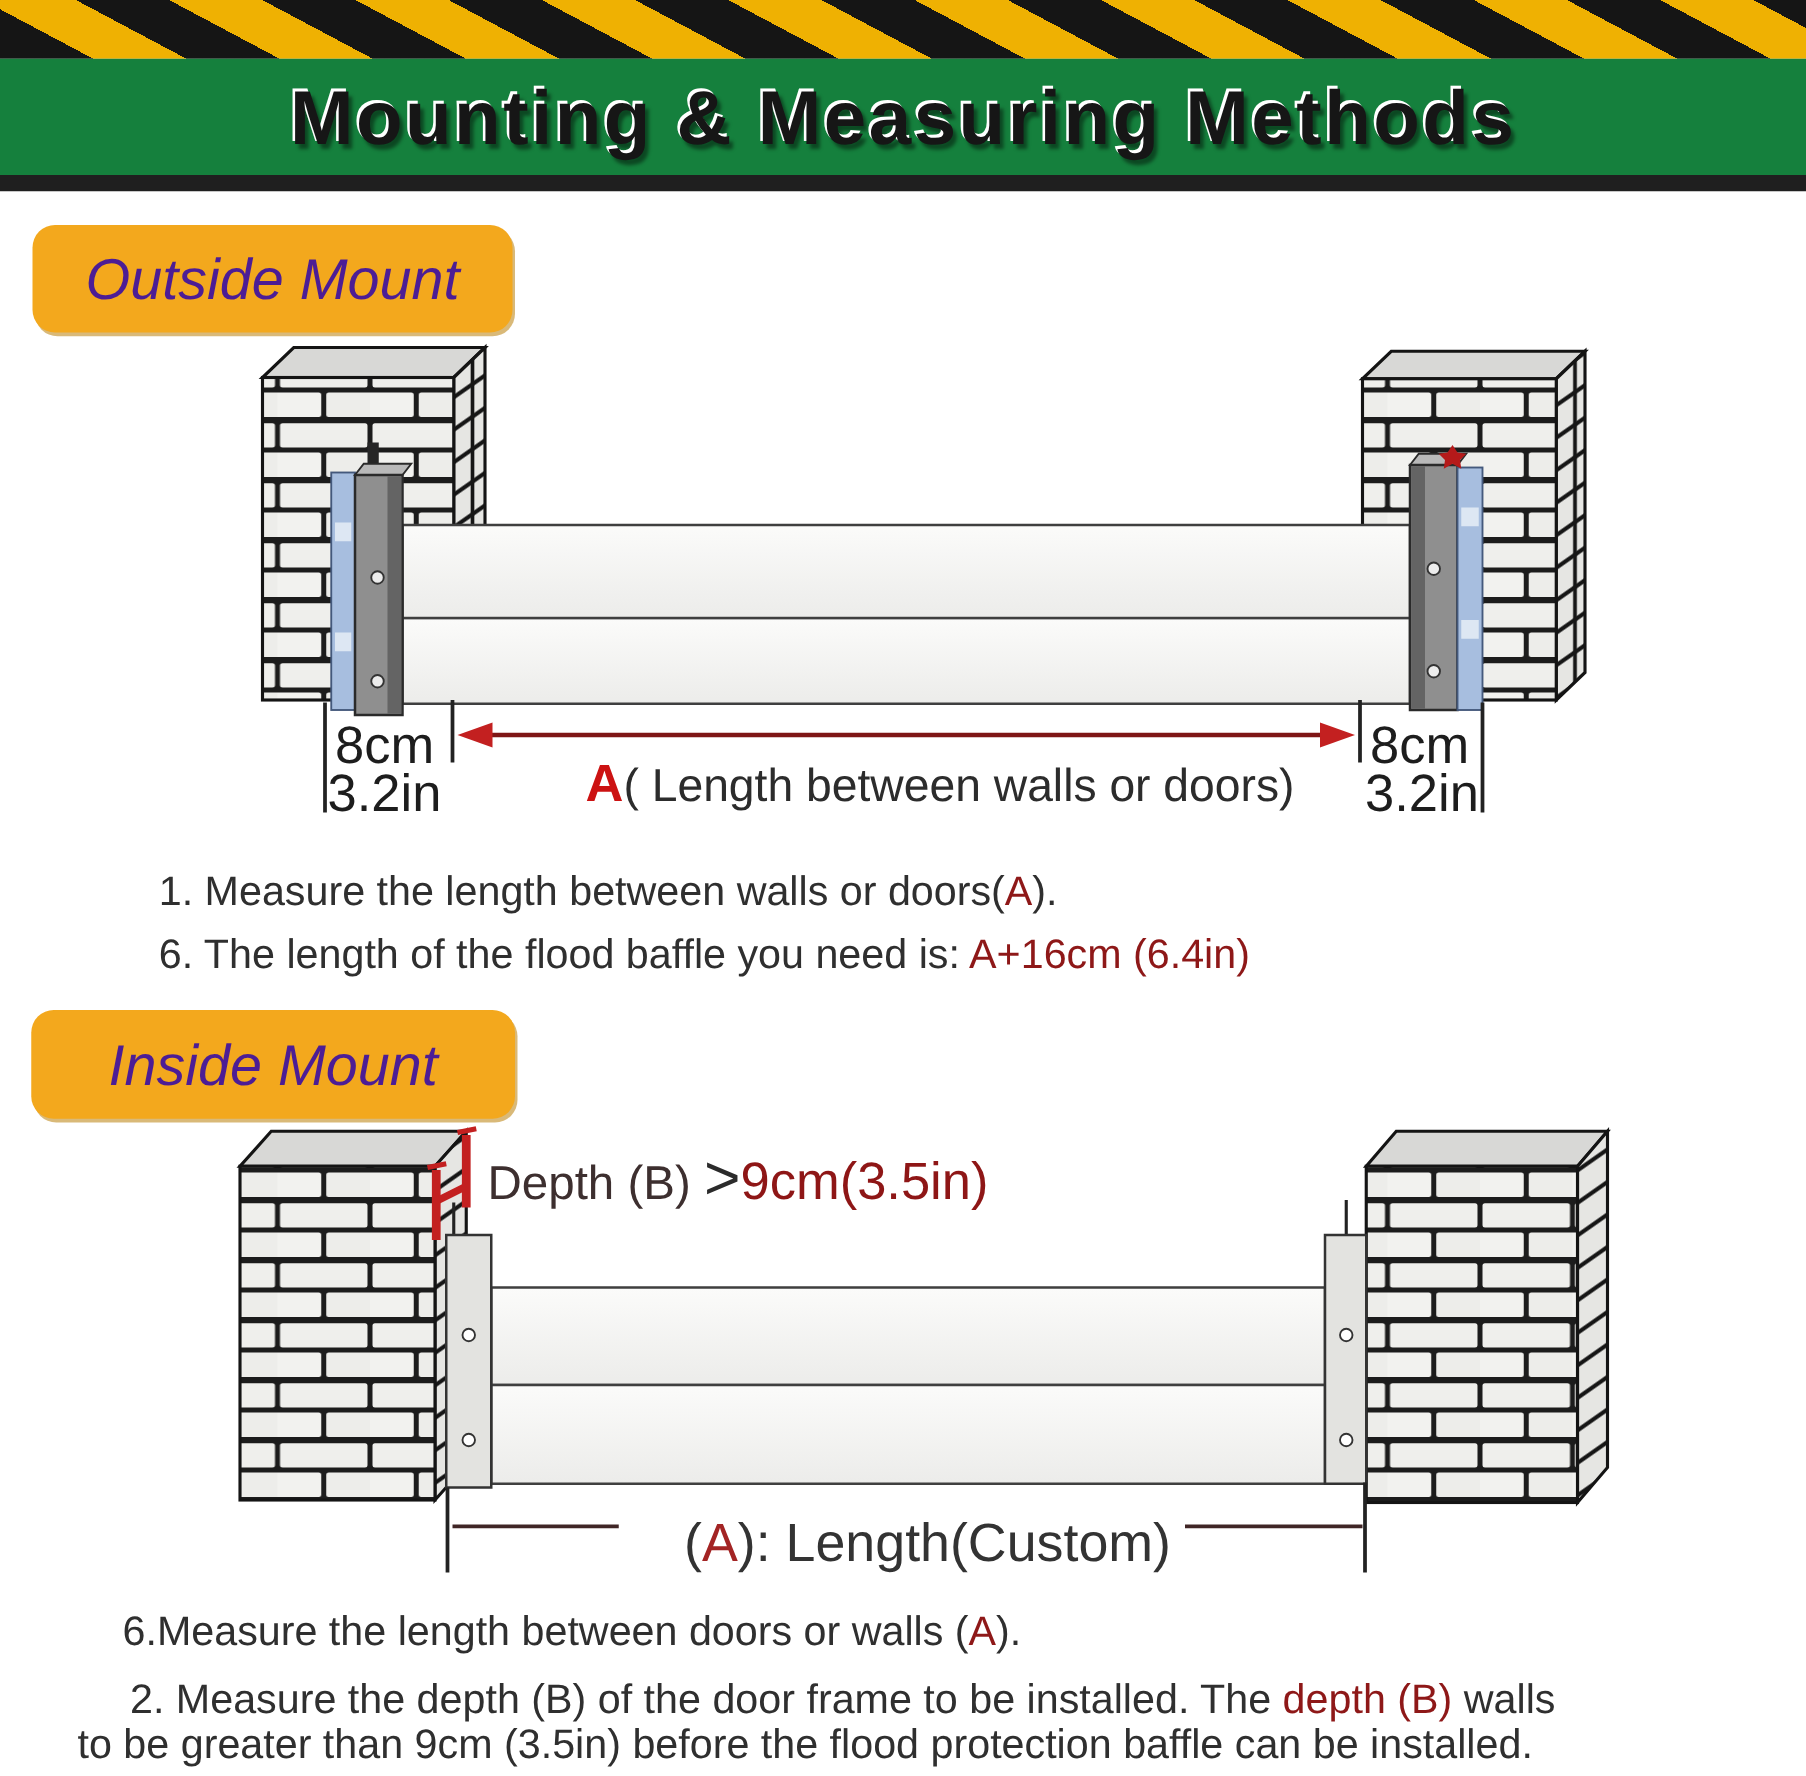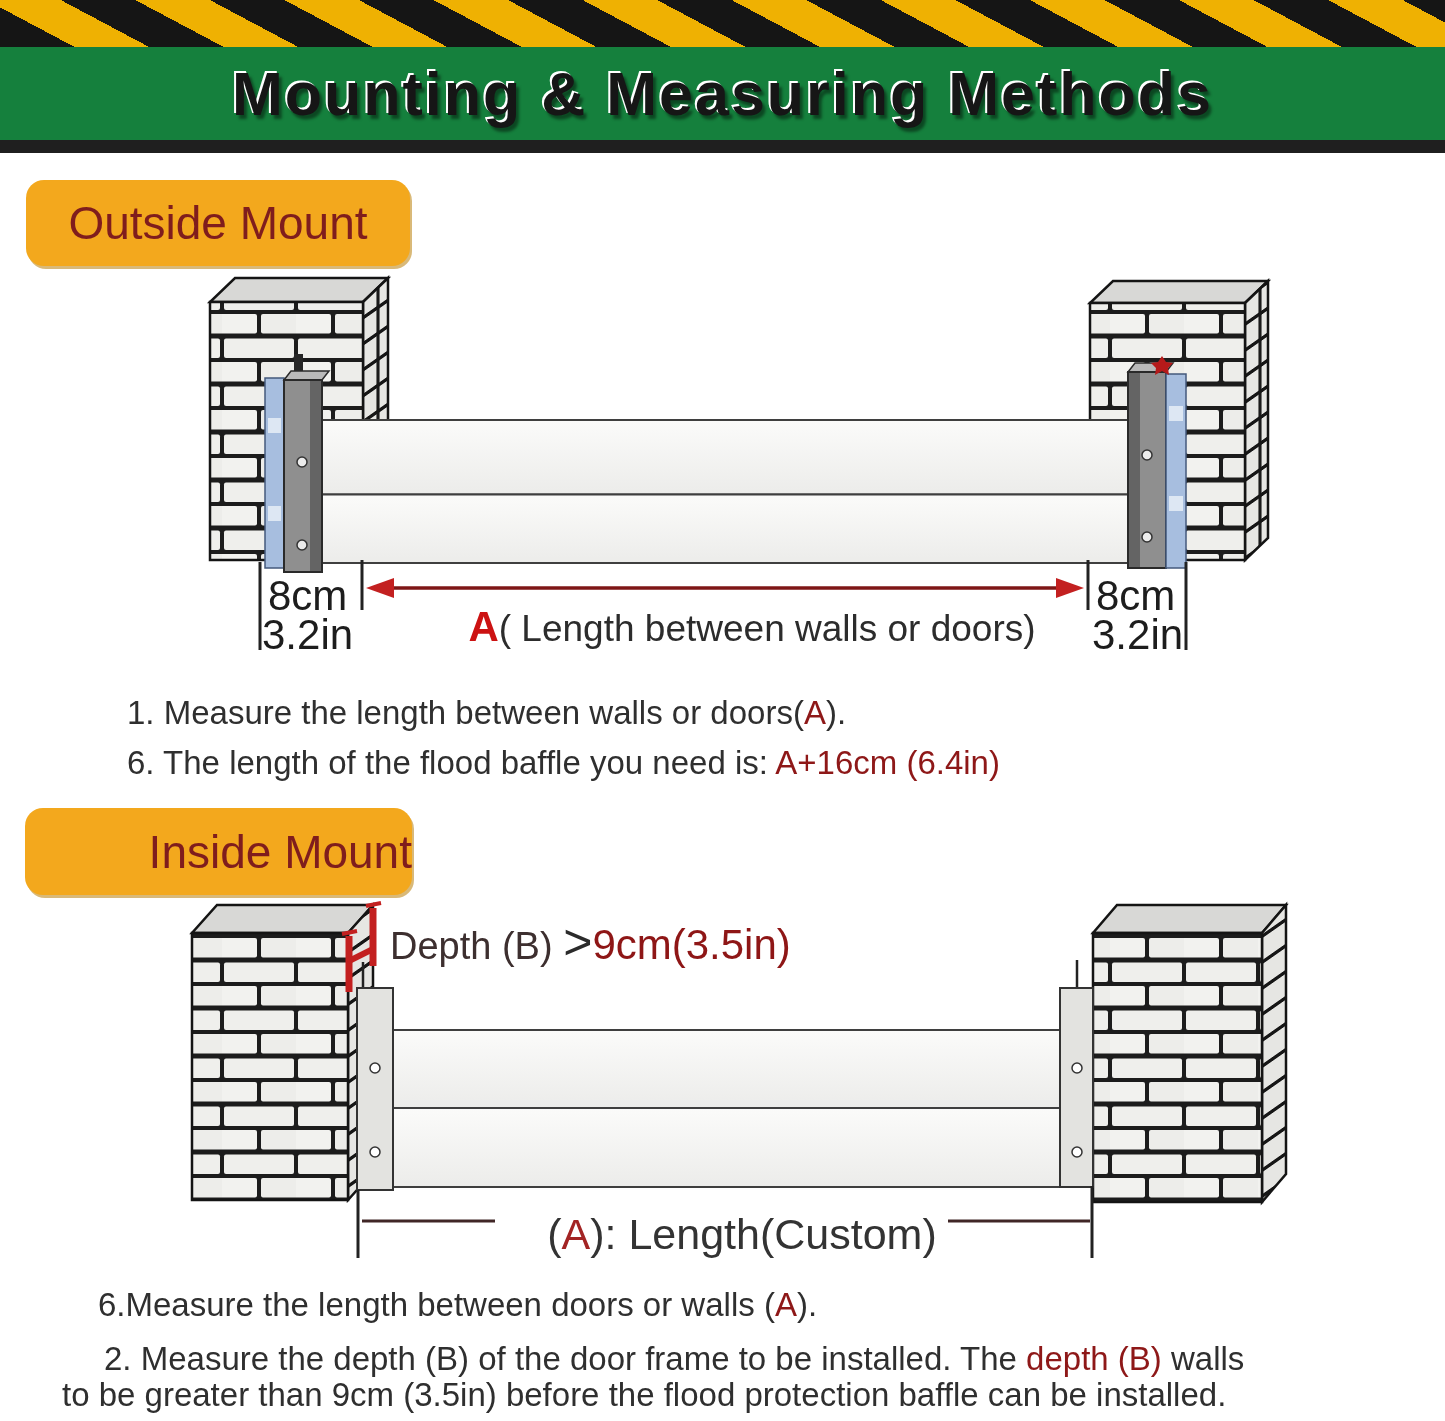--- a/index.html
+++ b/index.html
@@ -24,8 +24,9 @@
   .badge{
     position:absolute;background:#f3a81d;border-radius:18px;
     display:flex;align-items:center;justify-content:center;
-    color:#7f1d1d;font-size:46px;white-space:nowrap;
+    color:#4c1d95;font-size:46px;white-space:nowrap;
     box-shadow:2px 3px 0 rgba(186,128,10,0.55);
+    font-style:italic;
   }
   .badge-outside{left:26px;top:180px;width:384px;height:86px;}
   .badge-inside{left:25px;top:808px;width:387px;height:87px;justify-content:flex-end;}

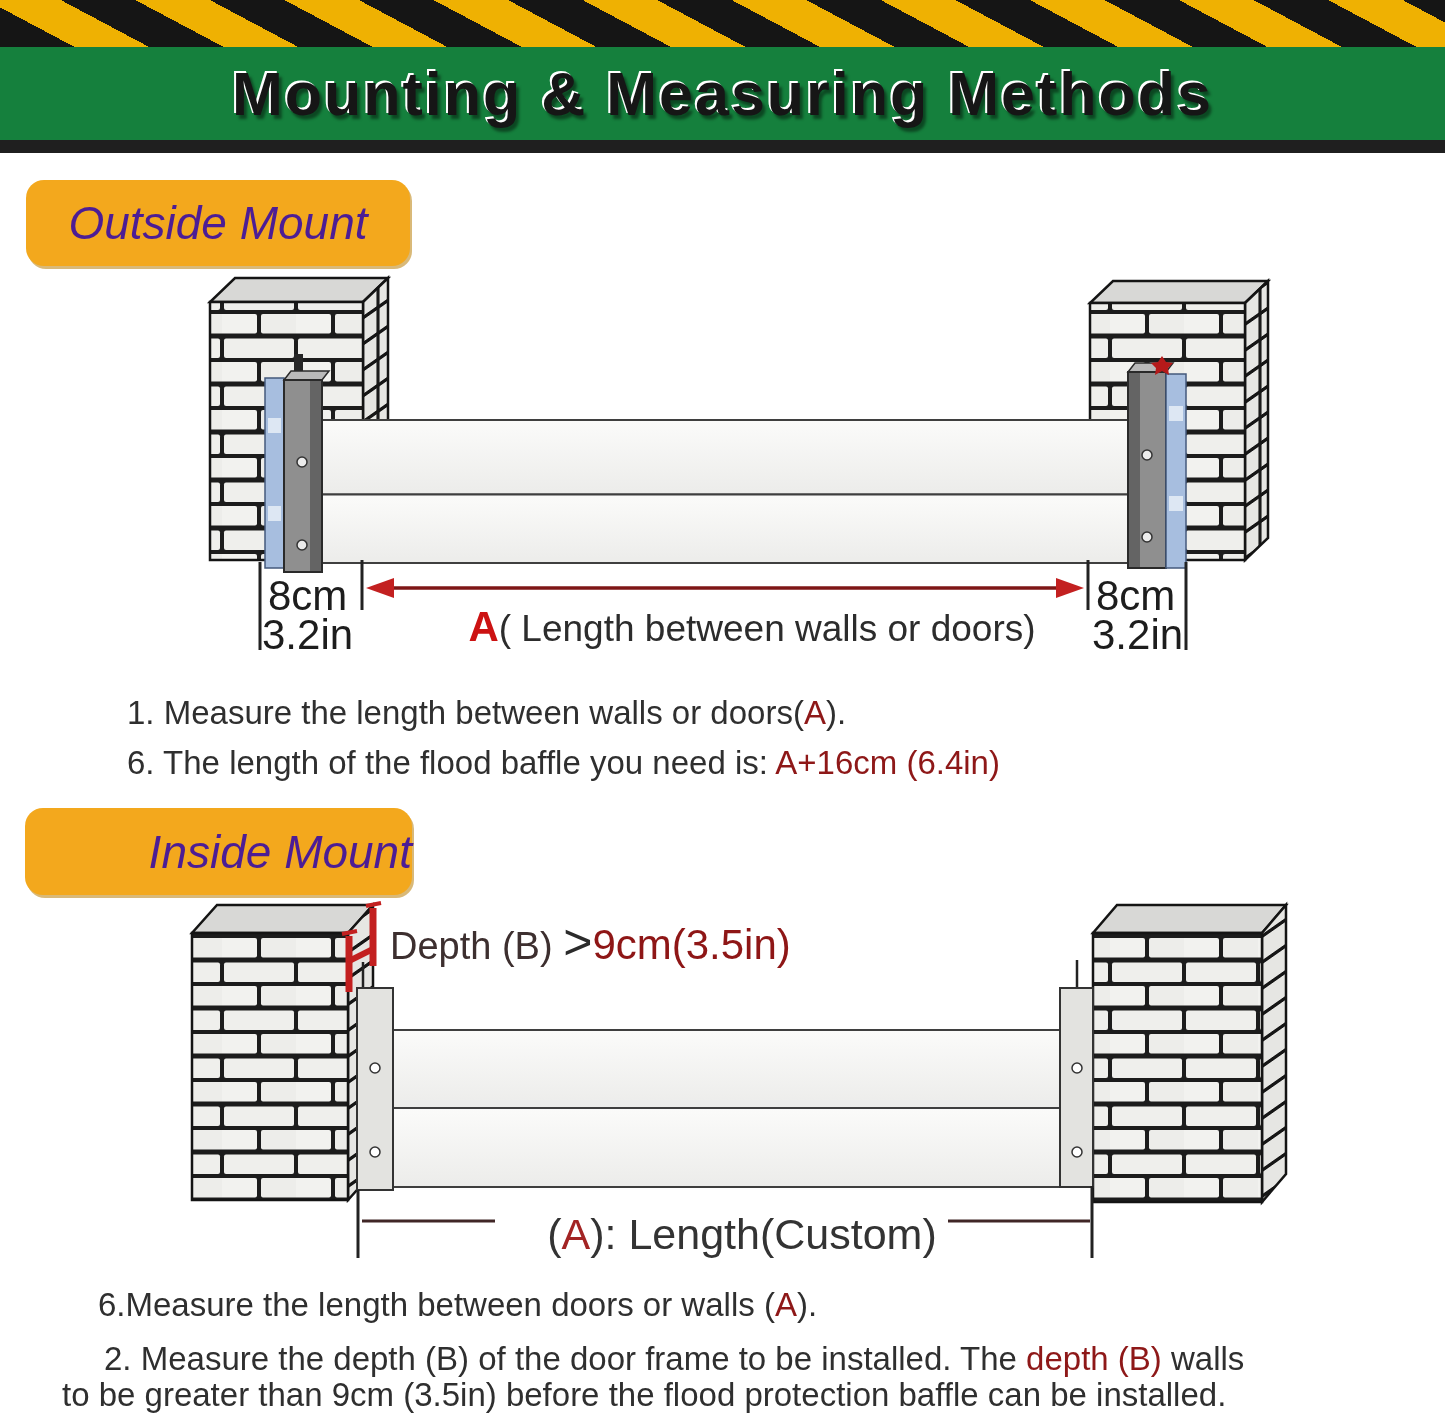--- a/index.html
+++ b/index.html
@@ -29,7 +29,7 @@
     font-style:italic;
   }
   .badge-outside{left:26px;top:180px;width:384px;height:86px;}
-  .badge-inside{left:25px;top:808px;width:387px;height:87px;justify-content:flex-end;}
+  .badge-inside{left:25px;top:808px;width:387px;height:87px;}
   .instr{
     position:absolute;font-size:33px;color:#2f2f2f;white-space:nowrap;
     font-family:Liberation Sans, sans-serif;

